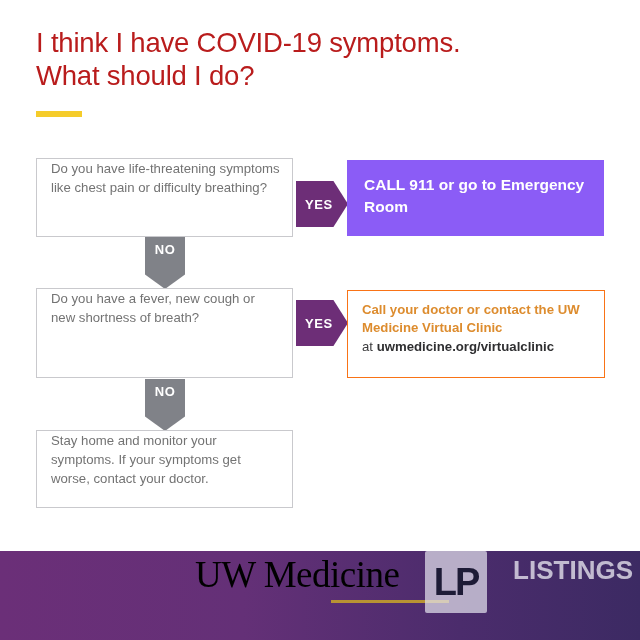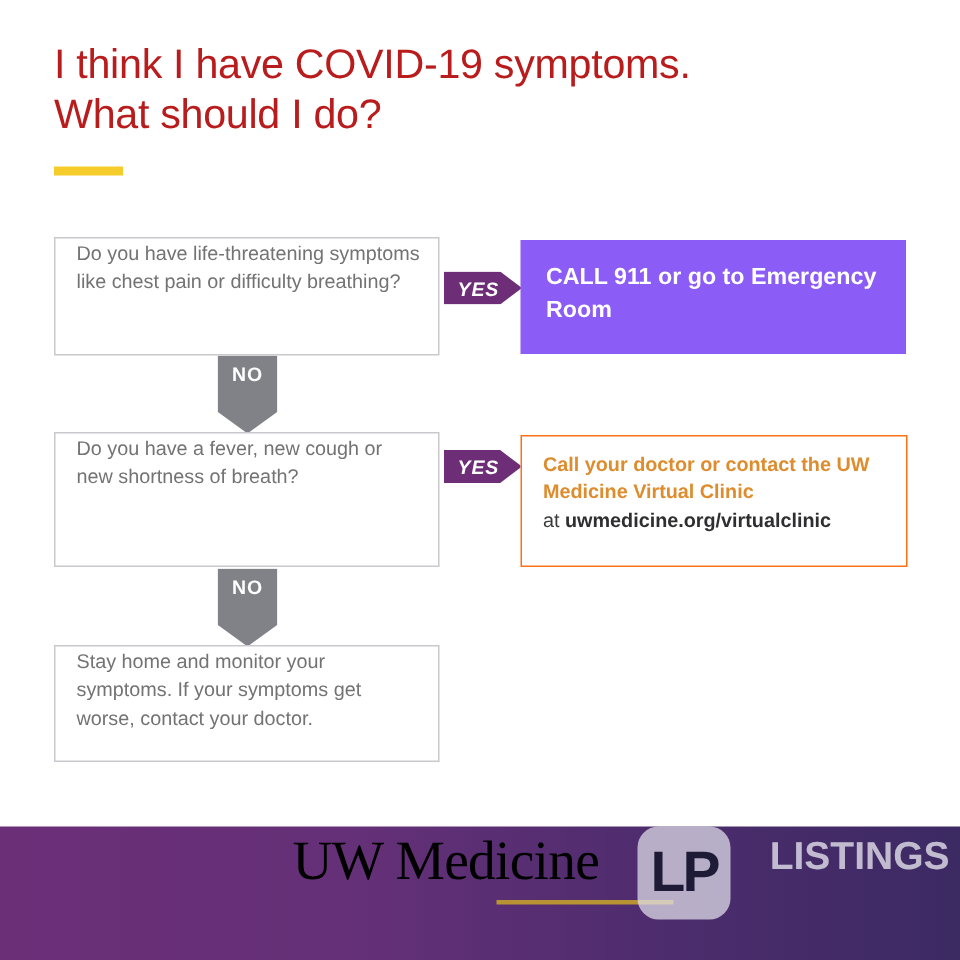--- a/index.html
+++ b/index.html
@@ -70,7 +70,7 @@
   
   .yes-arrow {
     position: absolute;
-    height: 22px;
+    height: 46px;
     width: 52px;
     background: #6d2e77;
     color: #ffffff;
@@ -83,7 +83,6 @@
     padding-left: 9px;
     box-sizing: border-box;
     clip-path: polygon(0 0, 72% 0, 100% 50%, 72% 100%, 0 100%);
-    font-style: italic;
   }
   #yes1 { left: 296px; top: 181px; }
   #yes2 { left: 296px; top: 300px; }

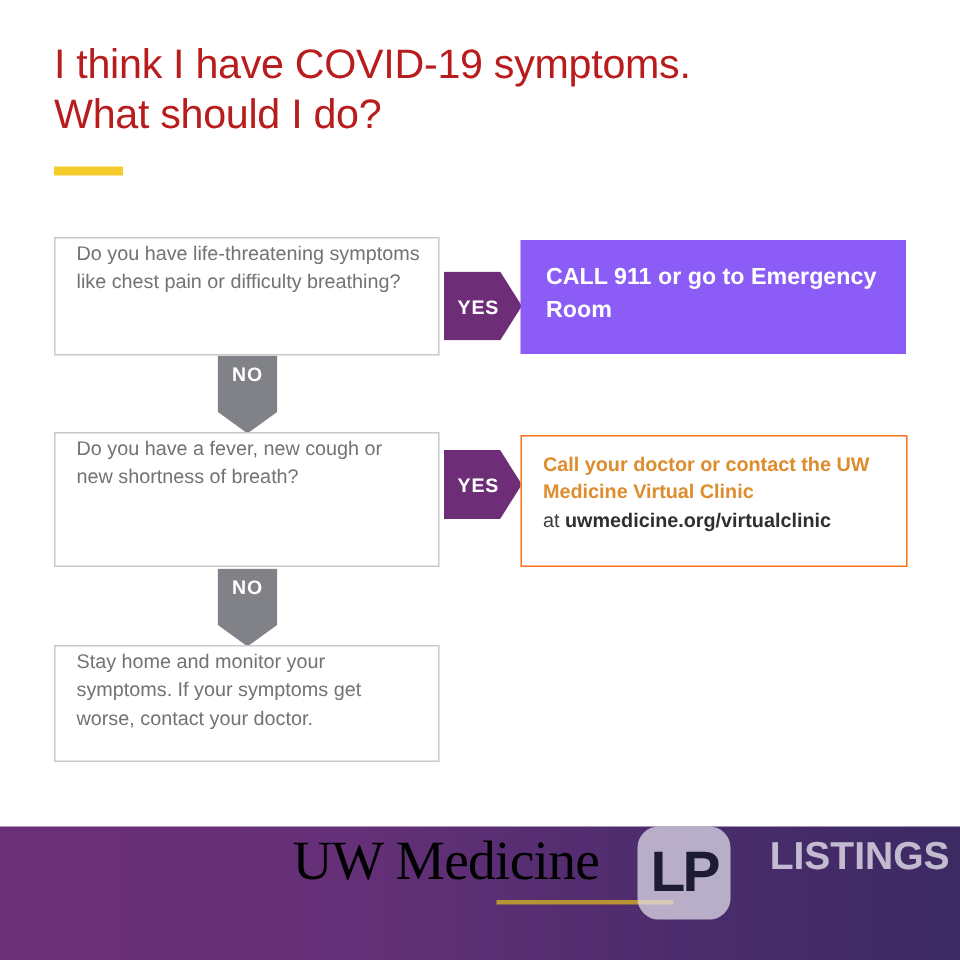--- a/index.html
+++ b/index.html
@@ -200,7 +200,7 @@
     width: 62px;
     height: 62px;
     background: rgba(226, 224, 235, 0.72);
-    border-radius: 14px;
+    border-radius: 2px;
     display: flex;
     align-items: center;
     justify-content: center;

